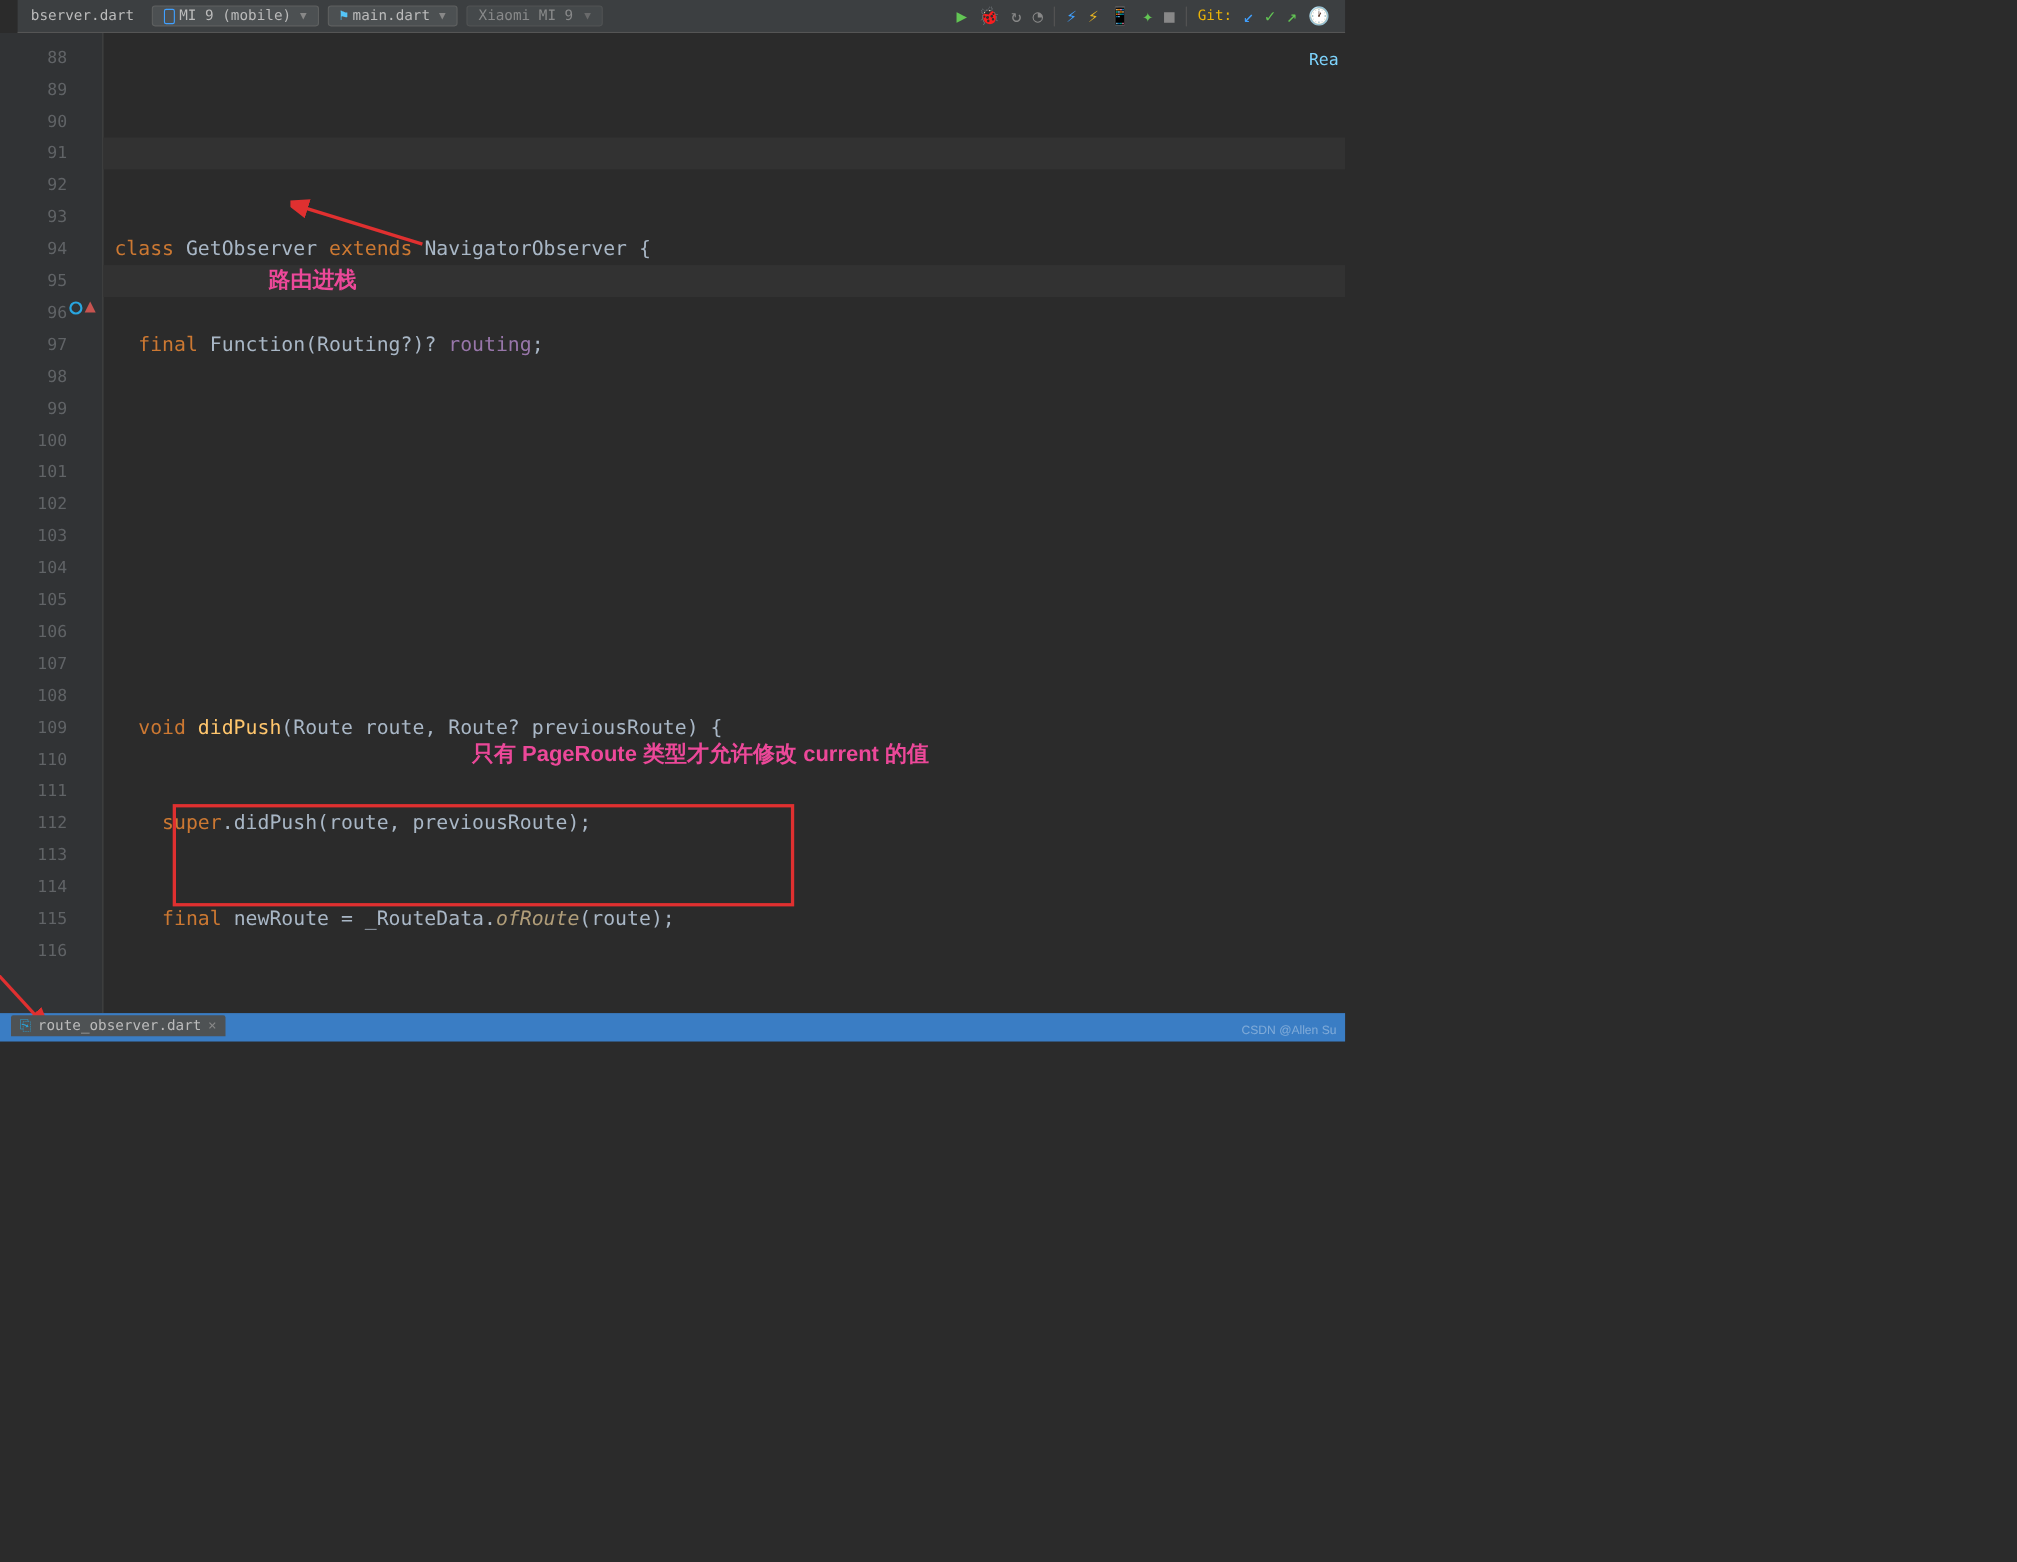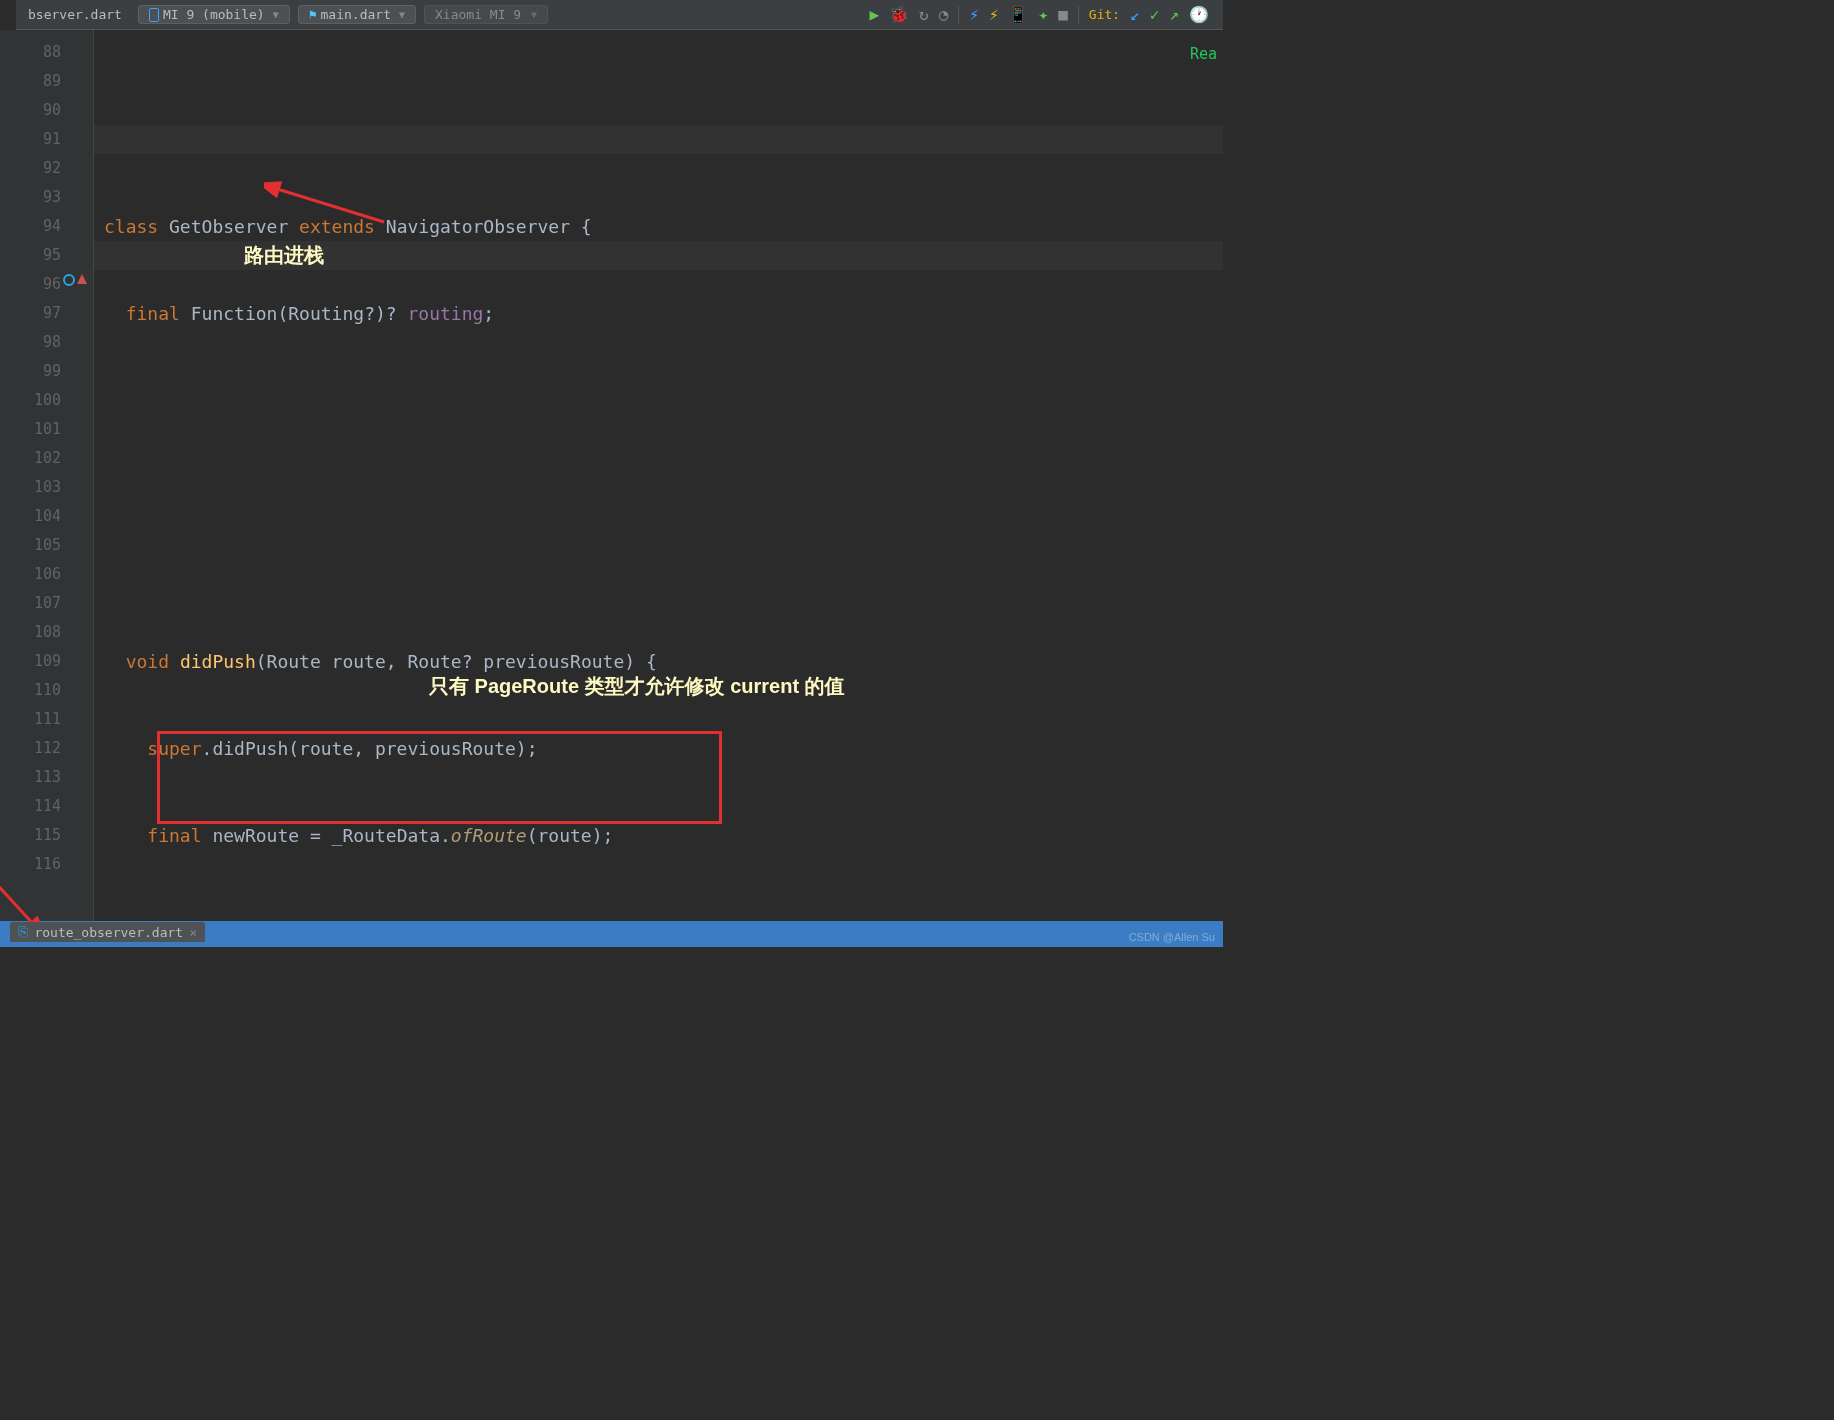--- a/index.html
+++ b/index.html
@@ -92,7 +92,7 @@
   position:absolute;
   right: 6px;
   top: 10px;
-  color:#22c55e;
+  color:#7dd3fc;
   font-size:15px;
   margin-left:43px;
 }

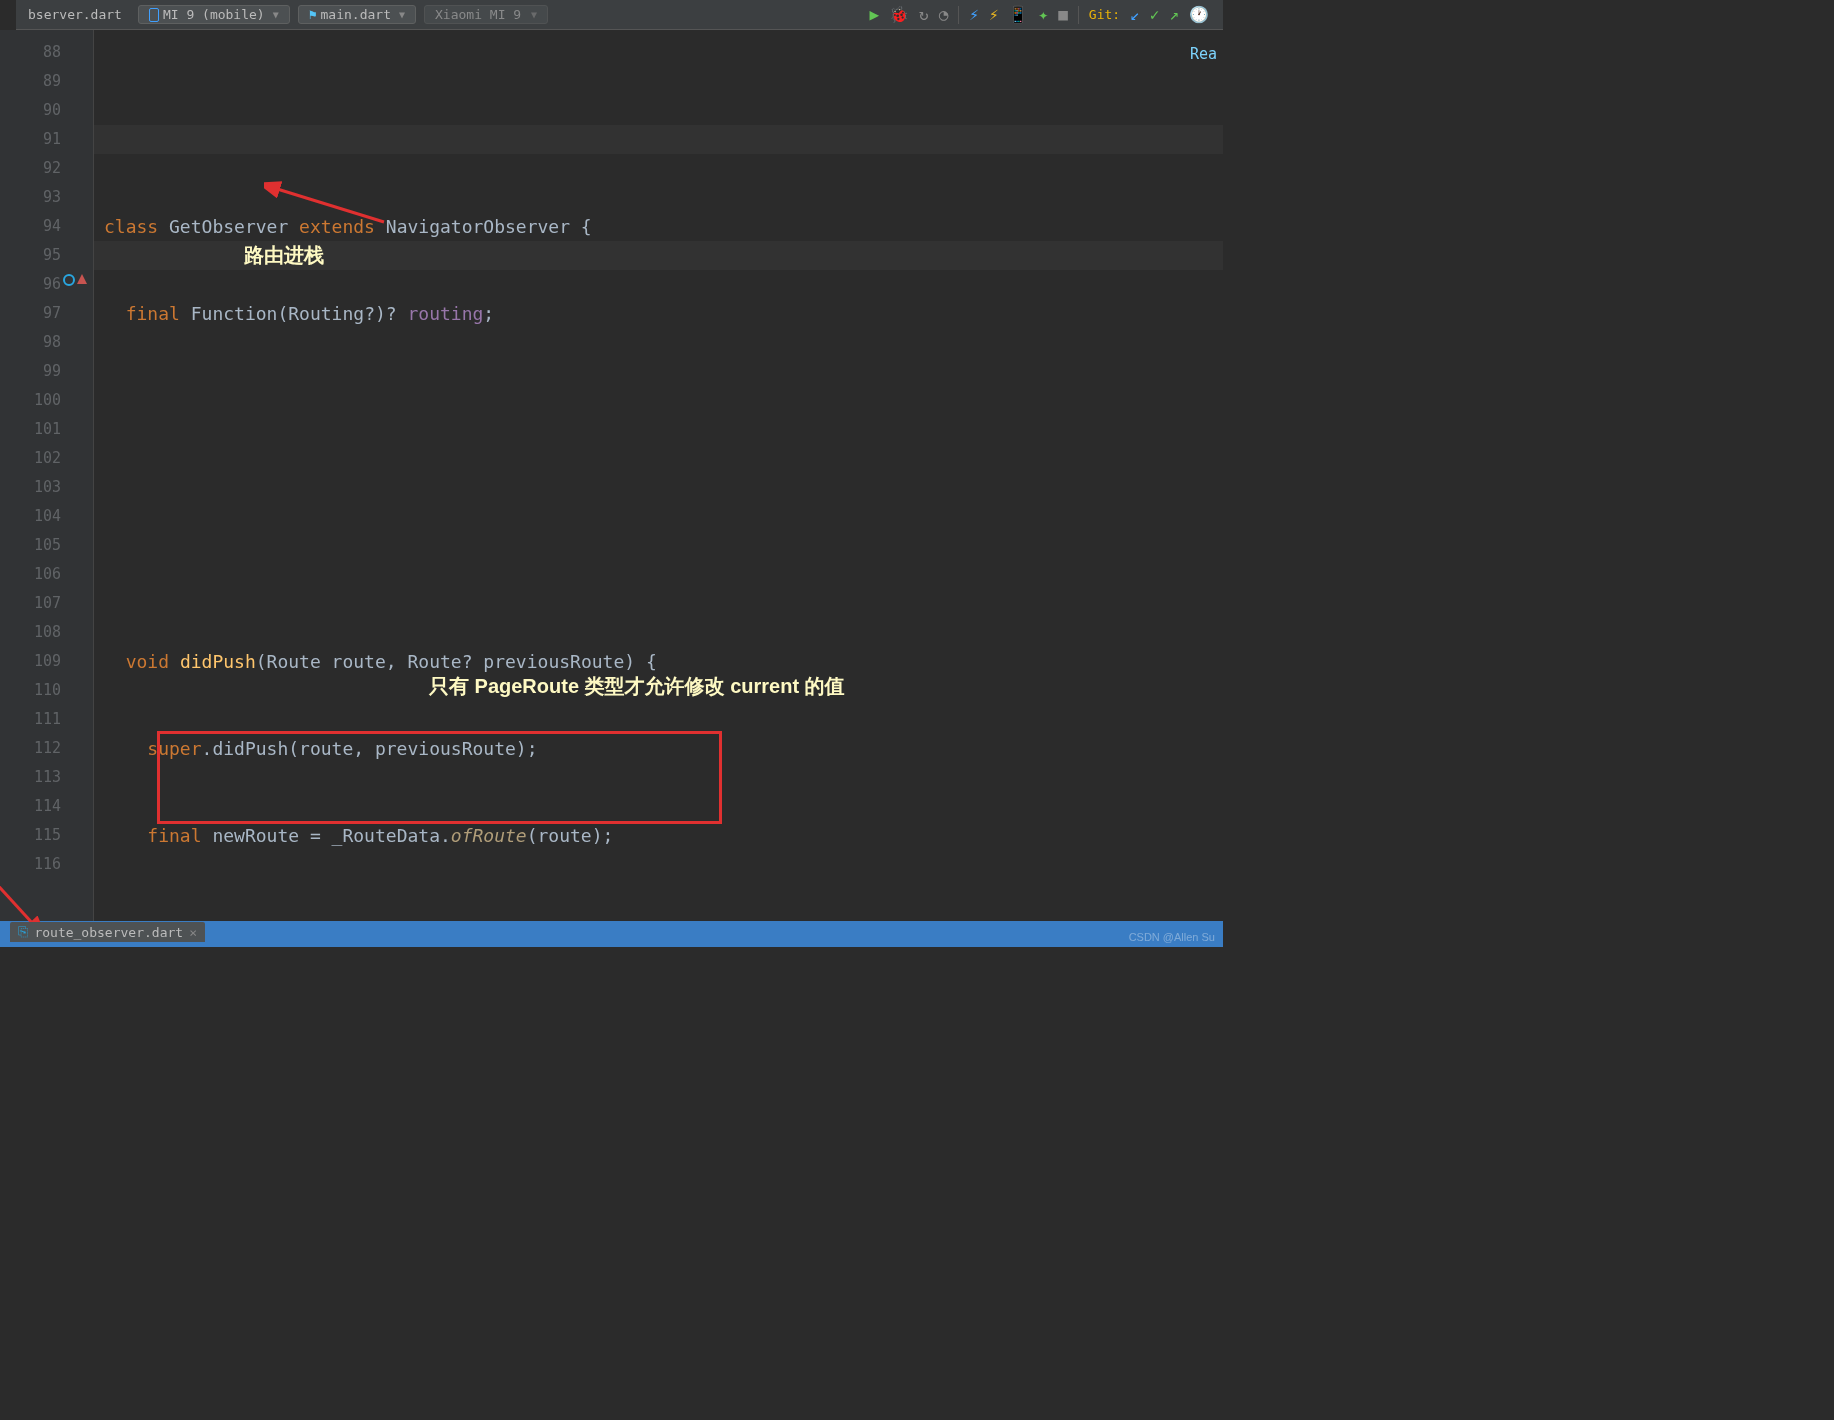--- a/index.html
+++ b/index.html
@@ -106,7 +106,7 @@
 .hl-line.l95 { top: calc(8px + 29px * 7); }
 .annotation-text {
   position: absolute;
-  color: #fef9c3;
+  color: #ec4899;
   font-weight: bold;
   font-size: 20px;
   font-family: sans-serif;

